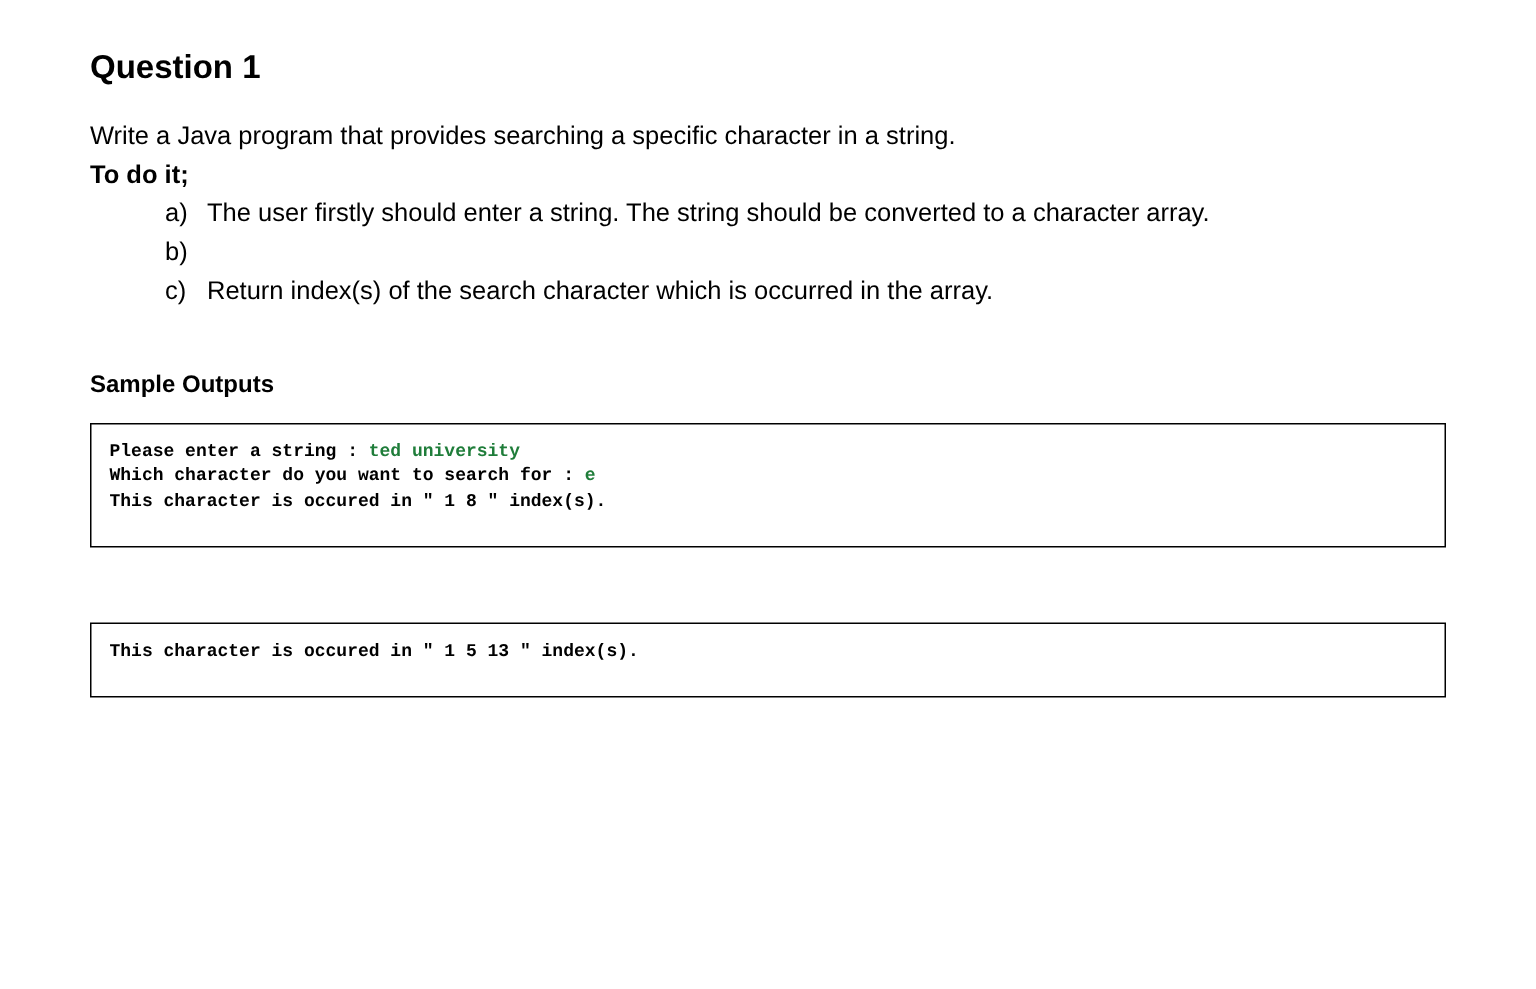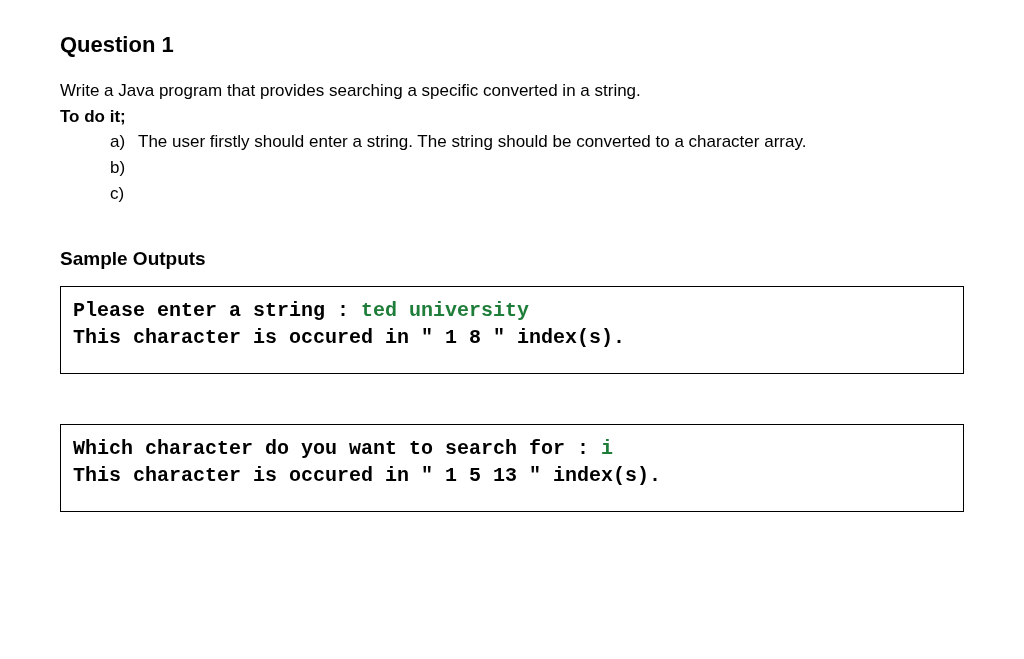--- a/index.html
+++ b/index.html
@@ -64,7 +64,7 @@
 
 <div class="question-title">Question 1</div>
 
-<div class="intro-text">Write a Java program that provides searching a specific converted in a string.</div>
+<div class="intro-text">Write a Java program that provides searching a specific character in a string.</div>
 <div class="todo-label">To do it;</div>
 
 <div class="list-container">

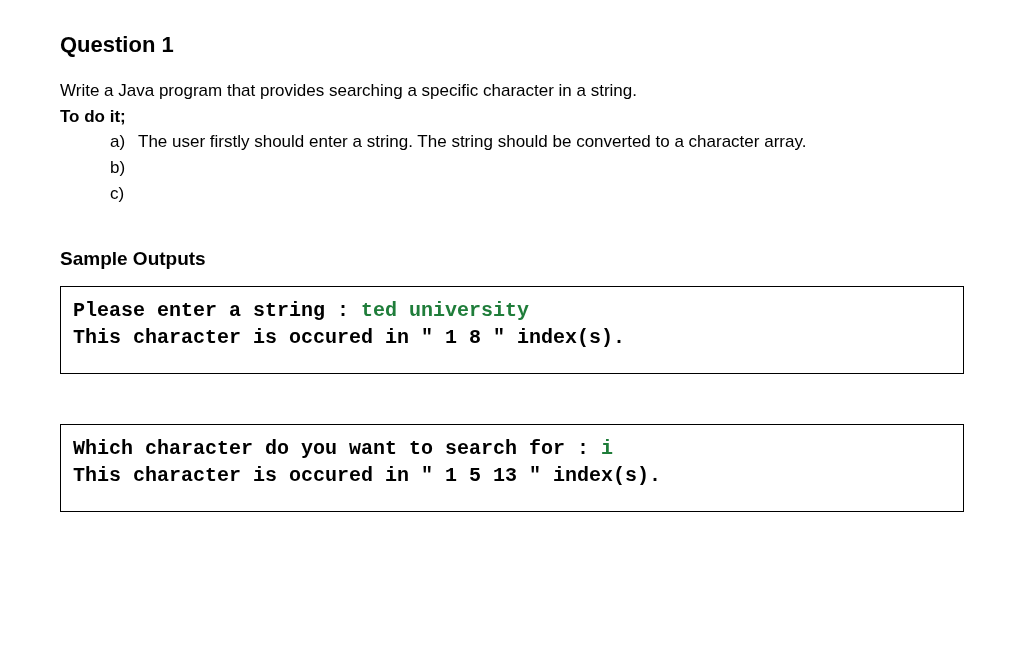--- a/index.html
+++ b/index.html
@@ -77,6 +77,7 @@
   </div>
   <div class="list-item">
     <span class="list-marker">c)</span>
+    <span>Return index(s) of the search character which is occurred in the array.</span>
   </div>
 </div>
 

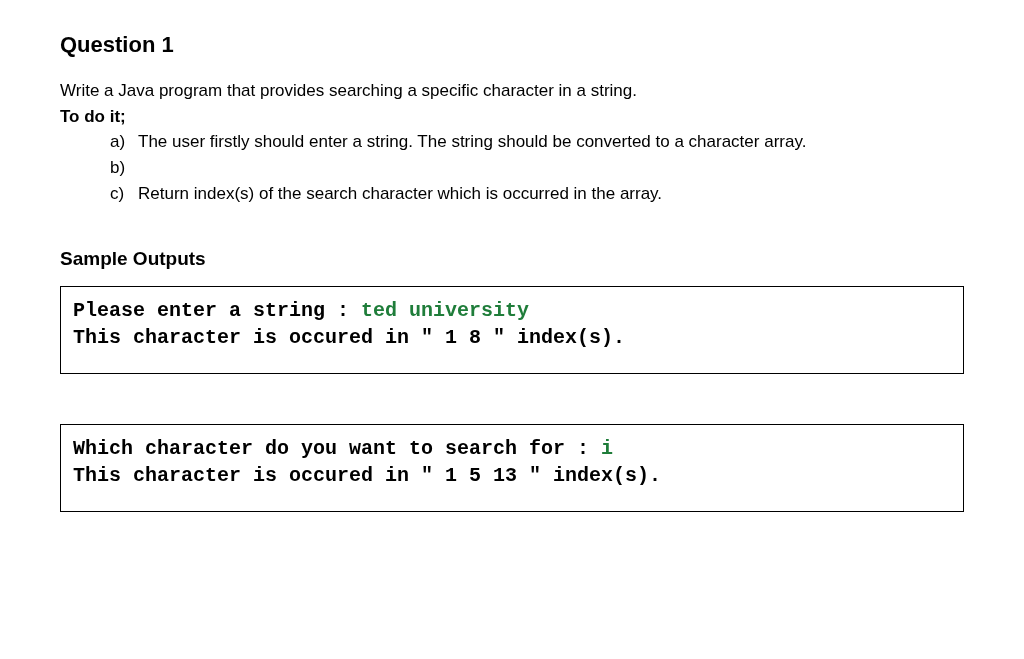--- a/index.html
+++ b/index.html
@@ -40,7 +40,7 @@
     }
     .sample-outputs-title {
       font-weight: bold;
-      font-size: 19px;
+      font-size: 16px;
       margin-bottom: 14px;
     }
     .output-box {

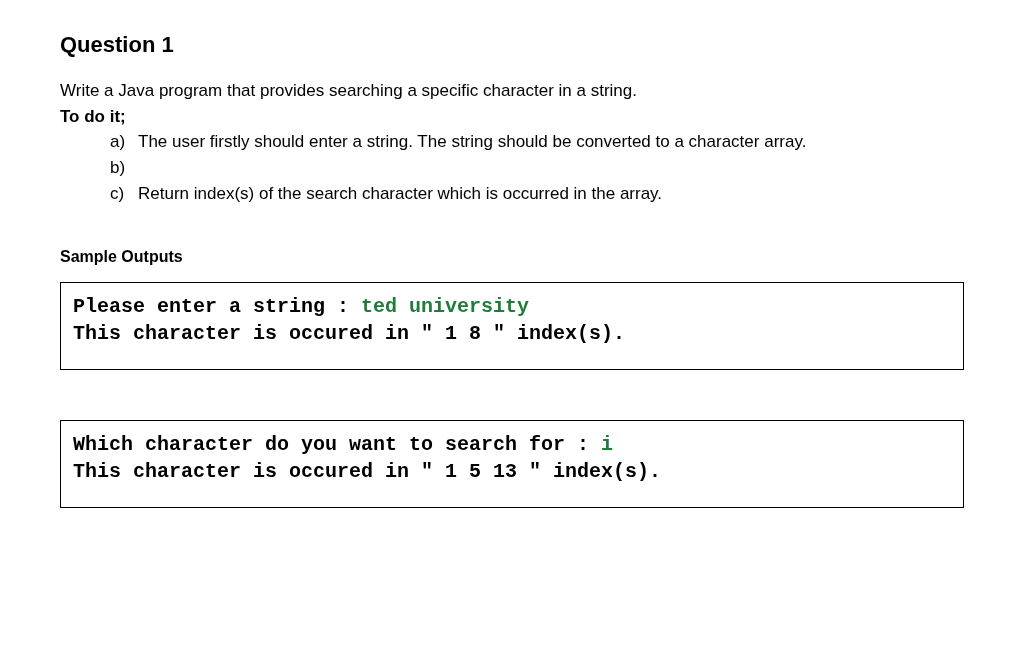--- a/index.html
+++ b/index.html
@@ -48,7 +48,7 @@
       padding: 10px 12px 22px 12px;
       margin-bottom: 50px;
       font-family: "Consolas", "Courier New", monospace;
-      font-size: 20px;
+      font-size: 12px;
       font-weight: bold;
       line-height: 1.35;
     }

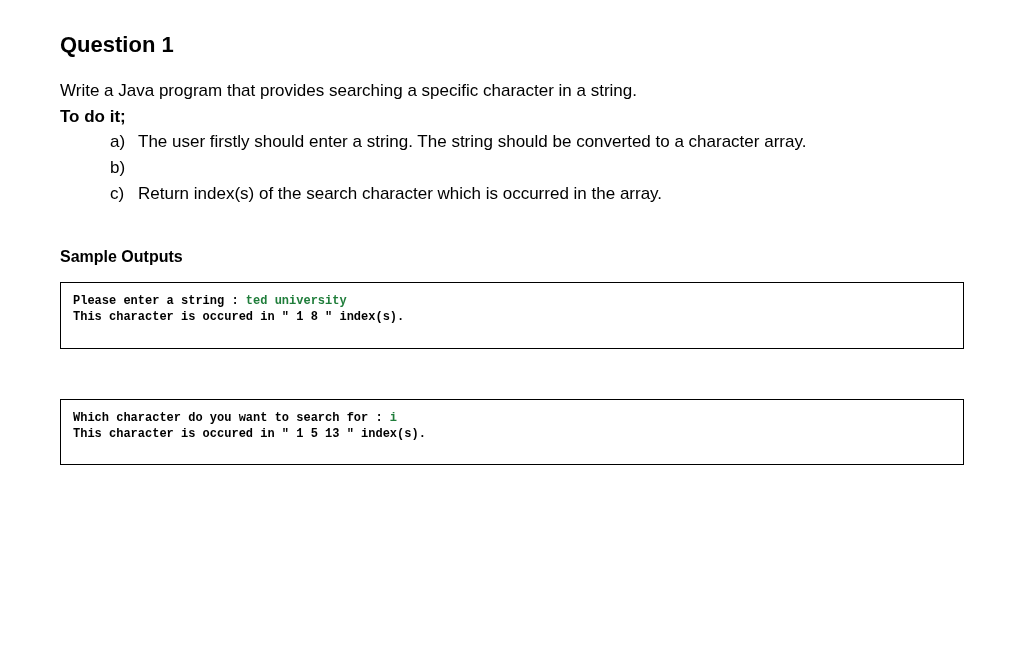--- a/index.html
+++ b/index.html
@@ -85,6 +85,7 @@
 
 <div class="output-box">
   <div class="output-line"><span>Please enter a string : </span><span class="user-input">ted university</span></div>
+  <div class="output-line"><span>Which character do you want to search for : </span><span class="user-input">e</span></div>
   <div class="output-line">This character is occured in " 1 8 " index(s).</div>
 </div>
 

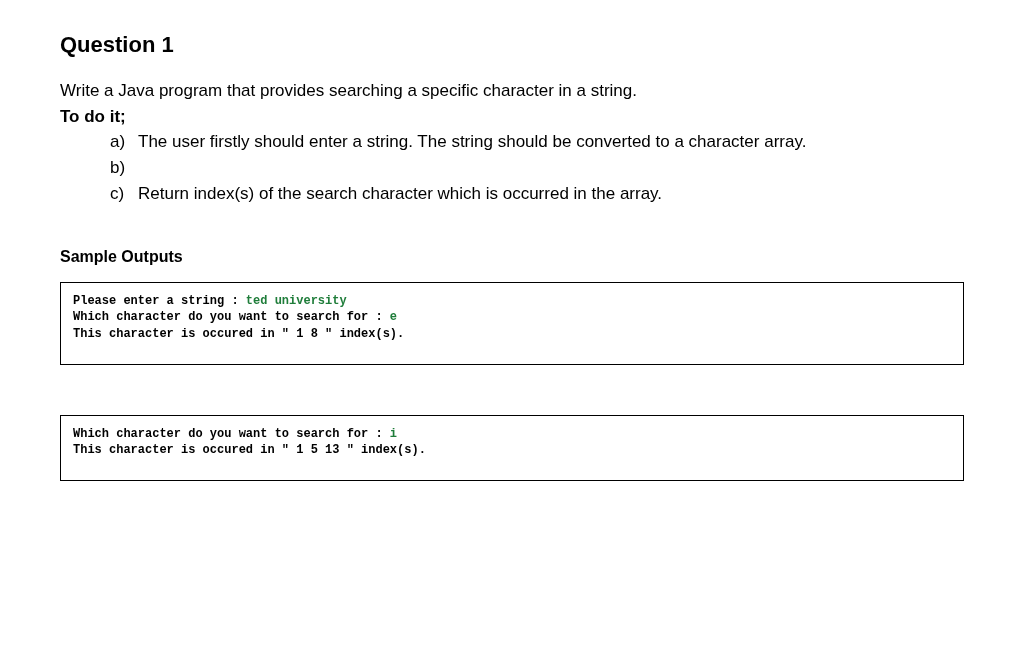--- a/index.html
+++ b/index.html
@@ -90,7 +90,6 @@
 </div>
 
 <div class="output-box">
-  <div class="output-line"><span>Which character do you want to search for : </span><span class="user-input">i</span></div>
   <div class="output-line">This character is occured in " 1 5 13 " index(s).</div>
 </div>
 

